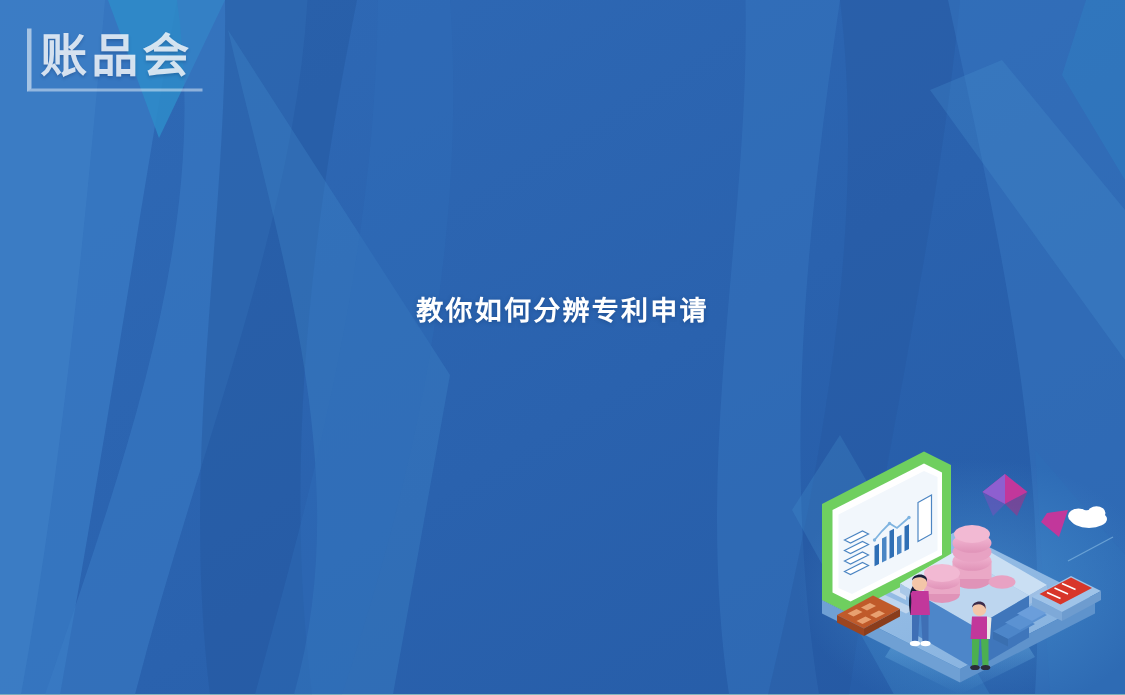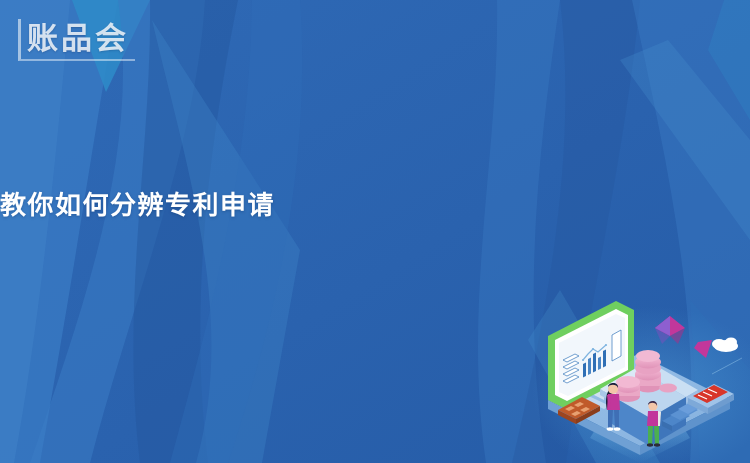--- a/index.html
+++ b/index.html
@@ -57,10 +57,10 @@
     left: 0;
     right: 0;
     top: 186px;
-    text-align: left;
+    text-align: center;
     color: #ffffff;
-    font-family: Liberation Mono, monospace;
-    font-size: 26px;
+    font-family: Liberation Serif, serif;
+    font-size: 18px;
     font-weight: 700;
     line-height: 43px;
     letter-spacing: 1.5px;

